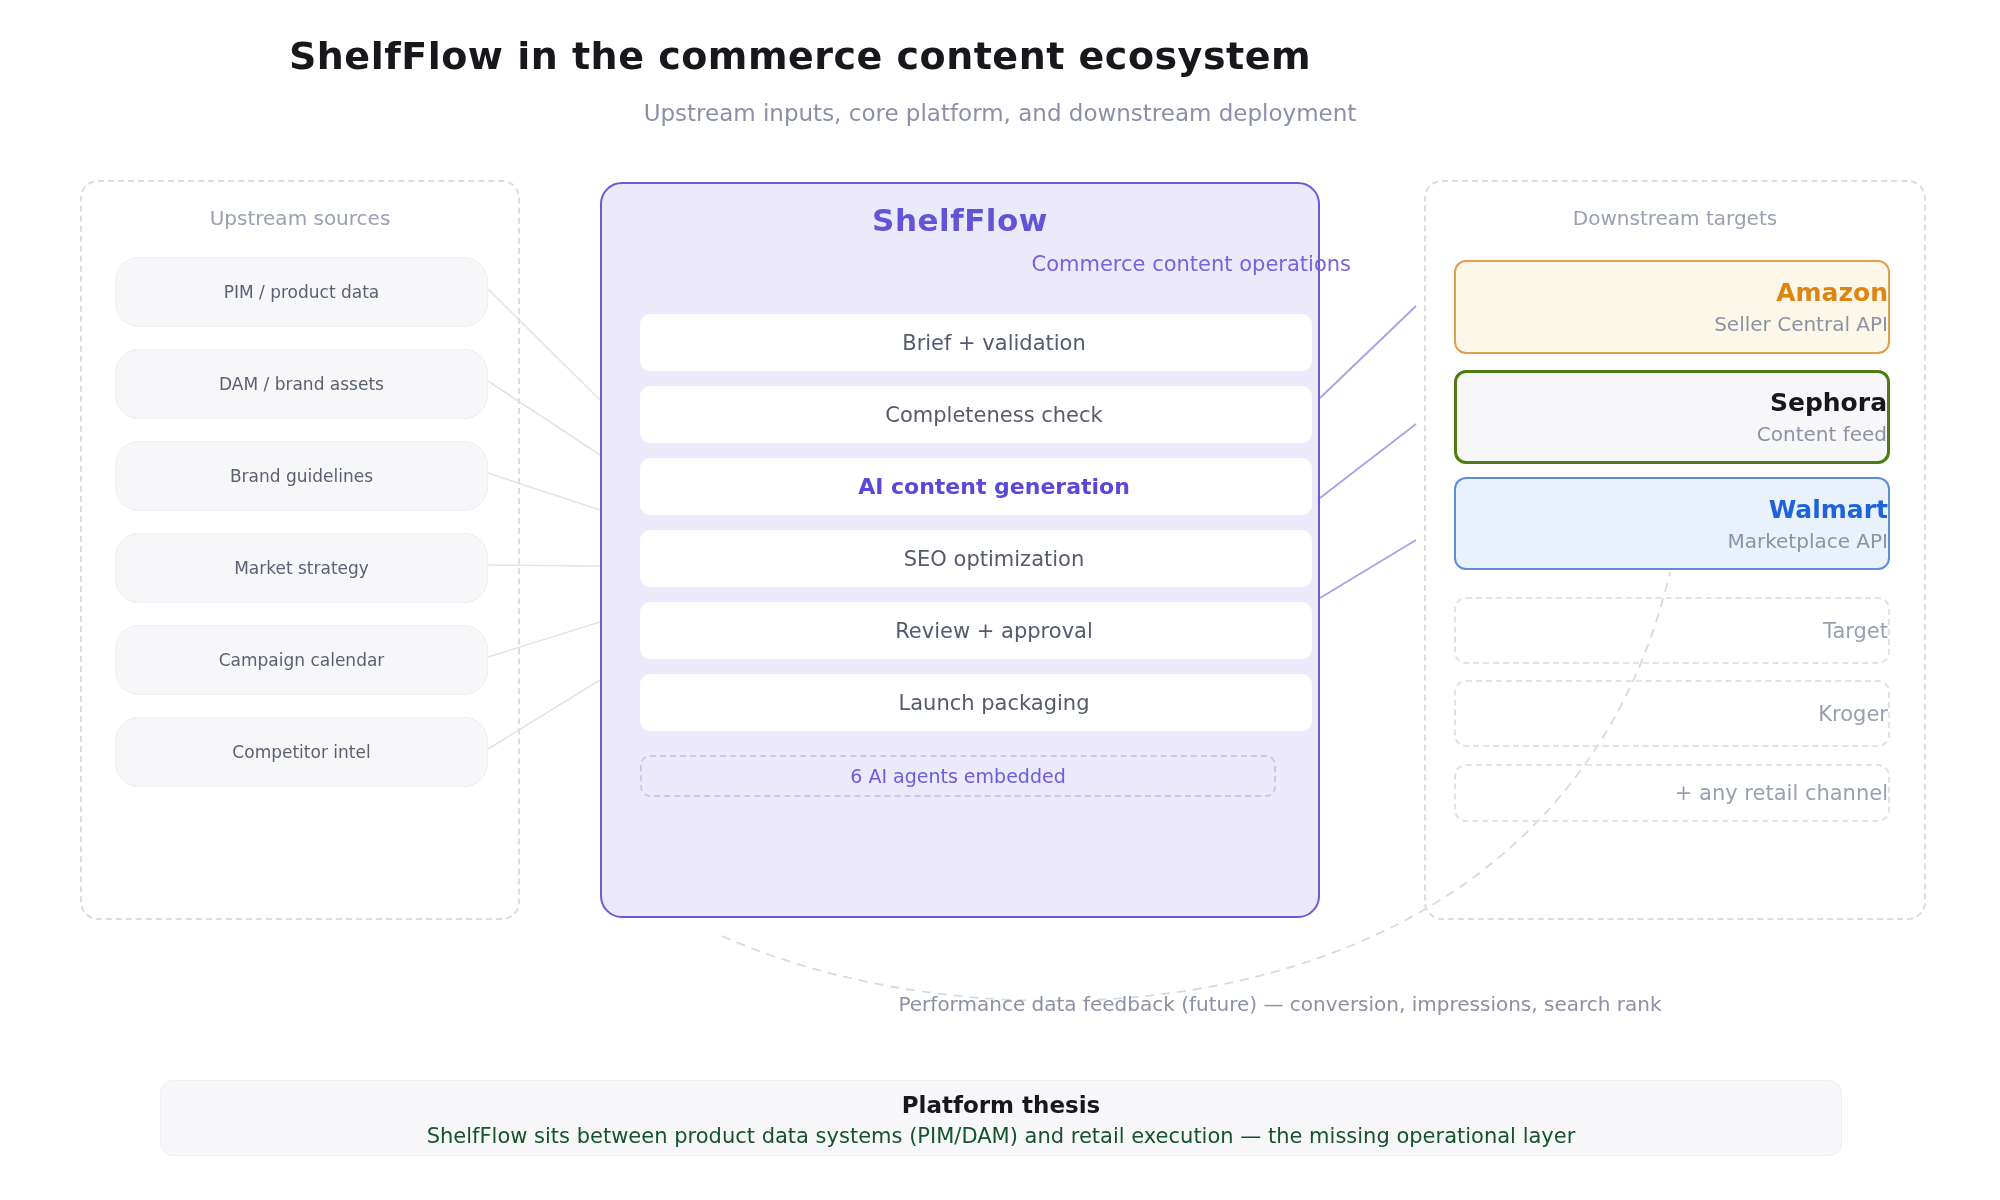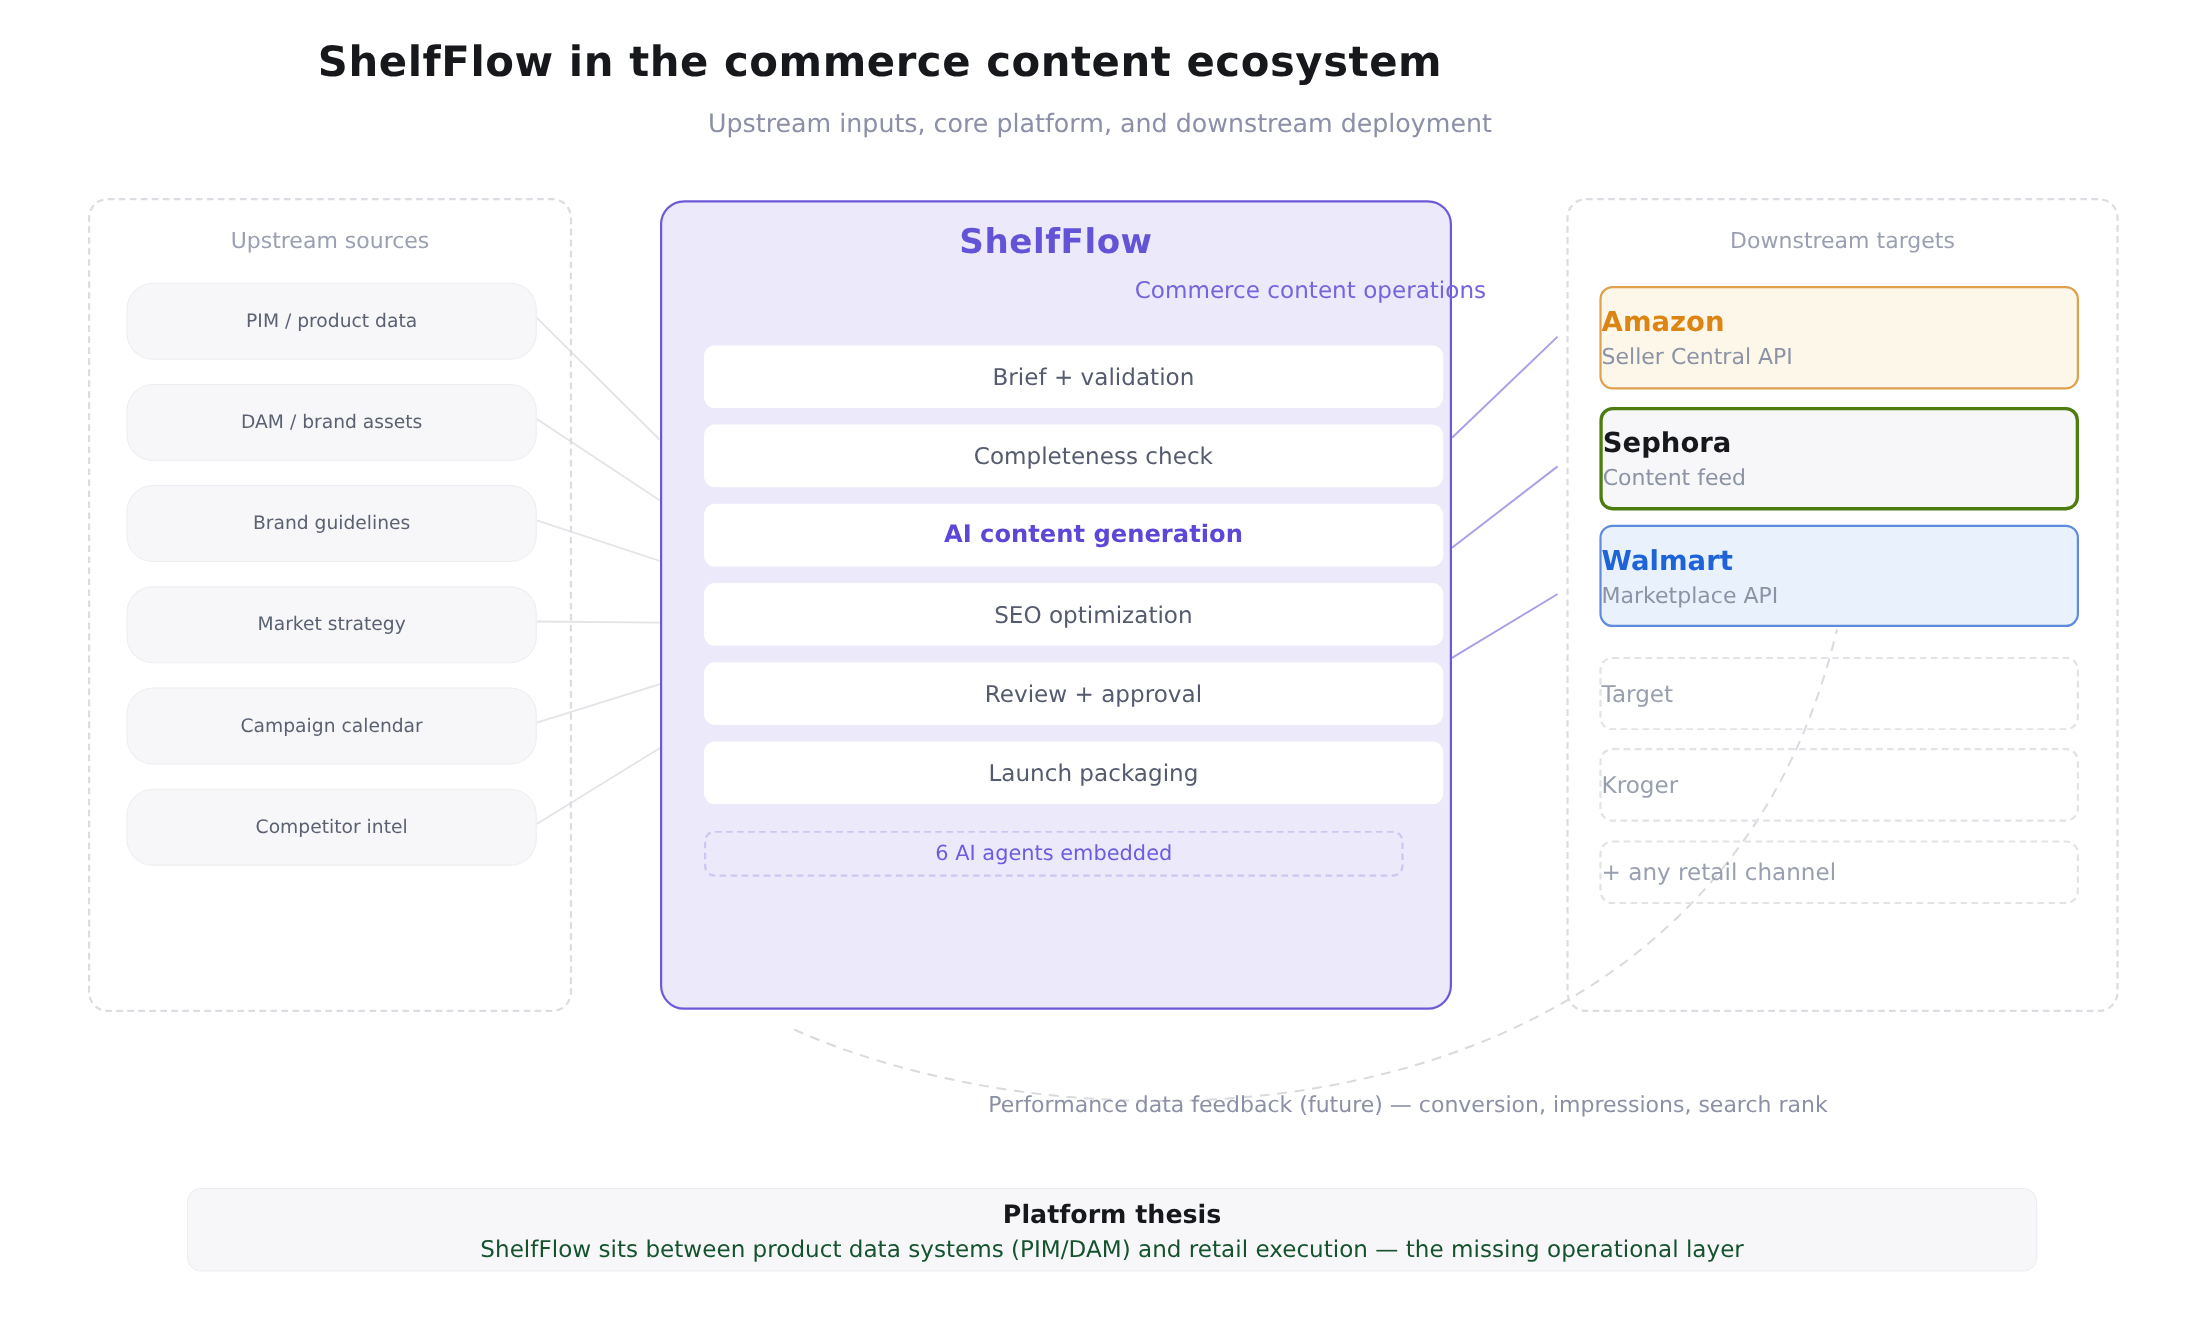--- a/index.html
+++ b/index.html
@@ -130,7 +130,7 @@
     left: 28px; width: 436px;
     border-radius: 12px;
     display: flex; flex-direction: column;
-    align-items: flex-start; justify-content: center;
+    align-items: flex-end; justify-content: center;
     box-sizing: border-box;
     gap: 5px;
   }

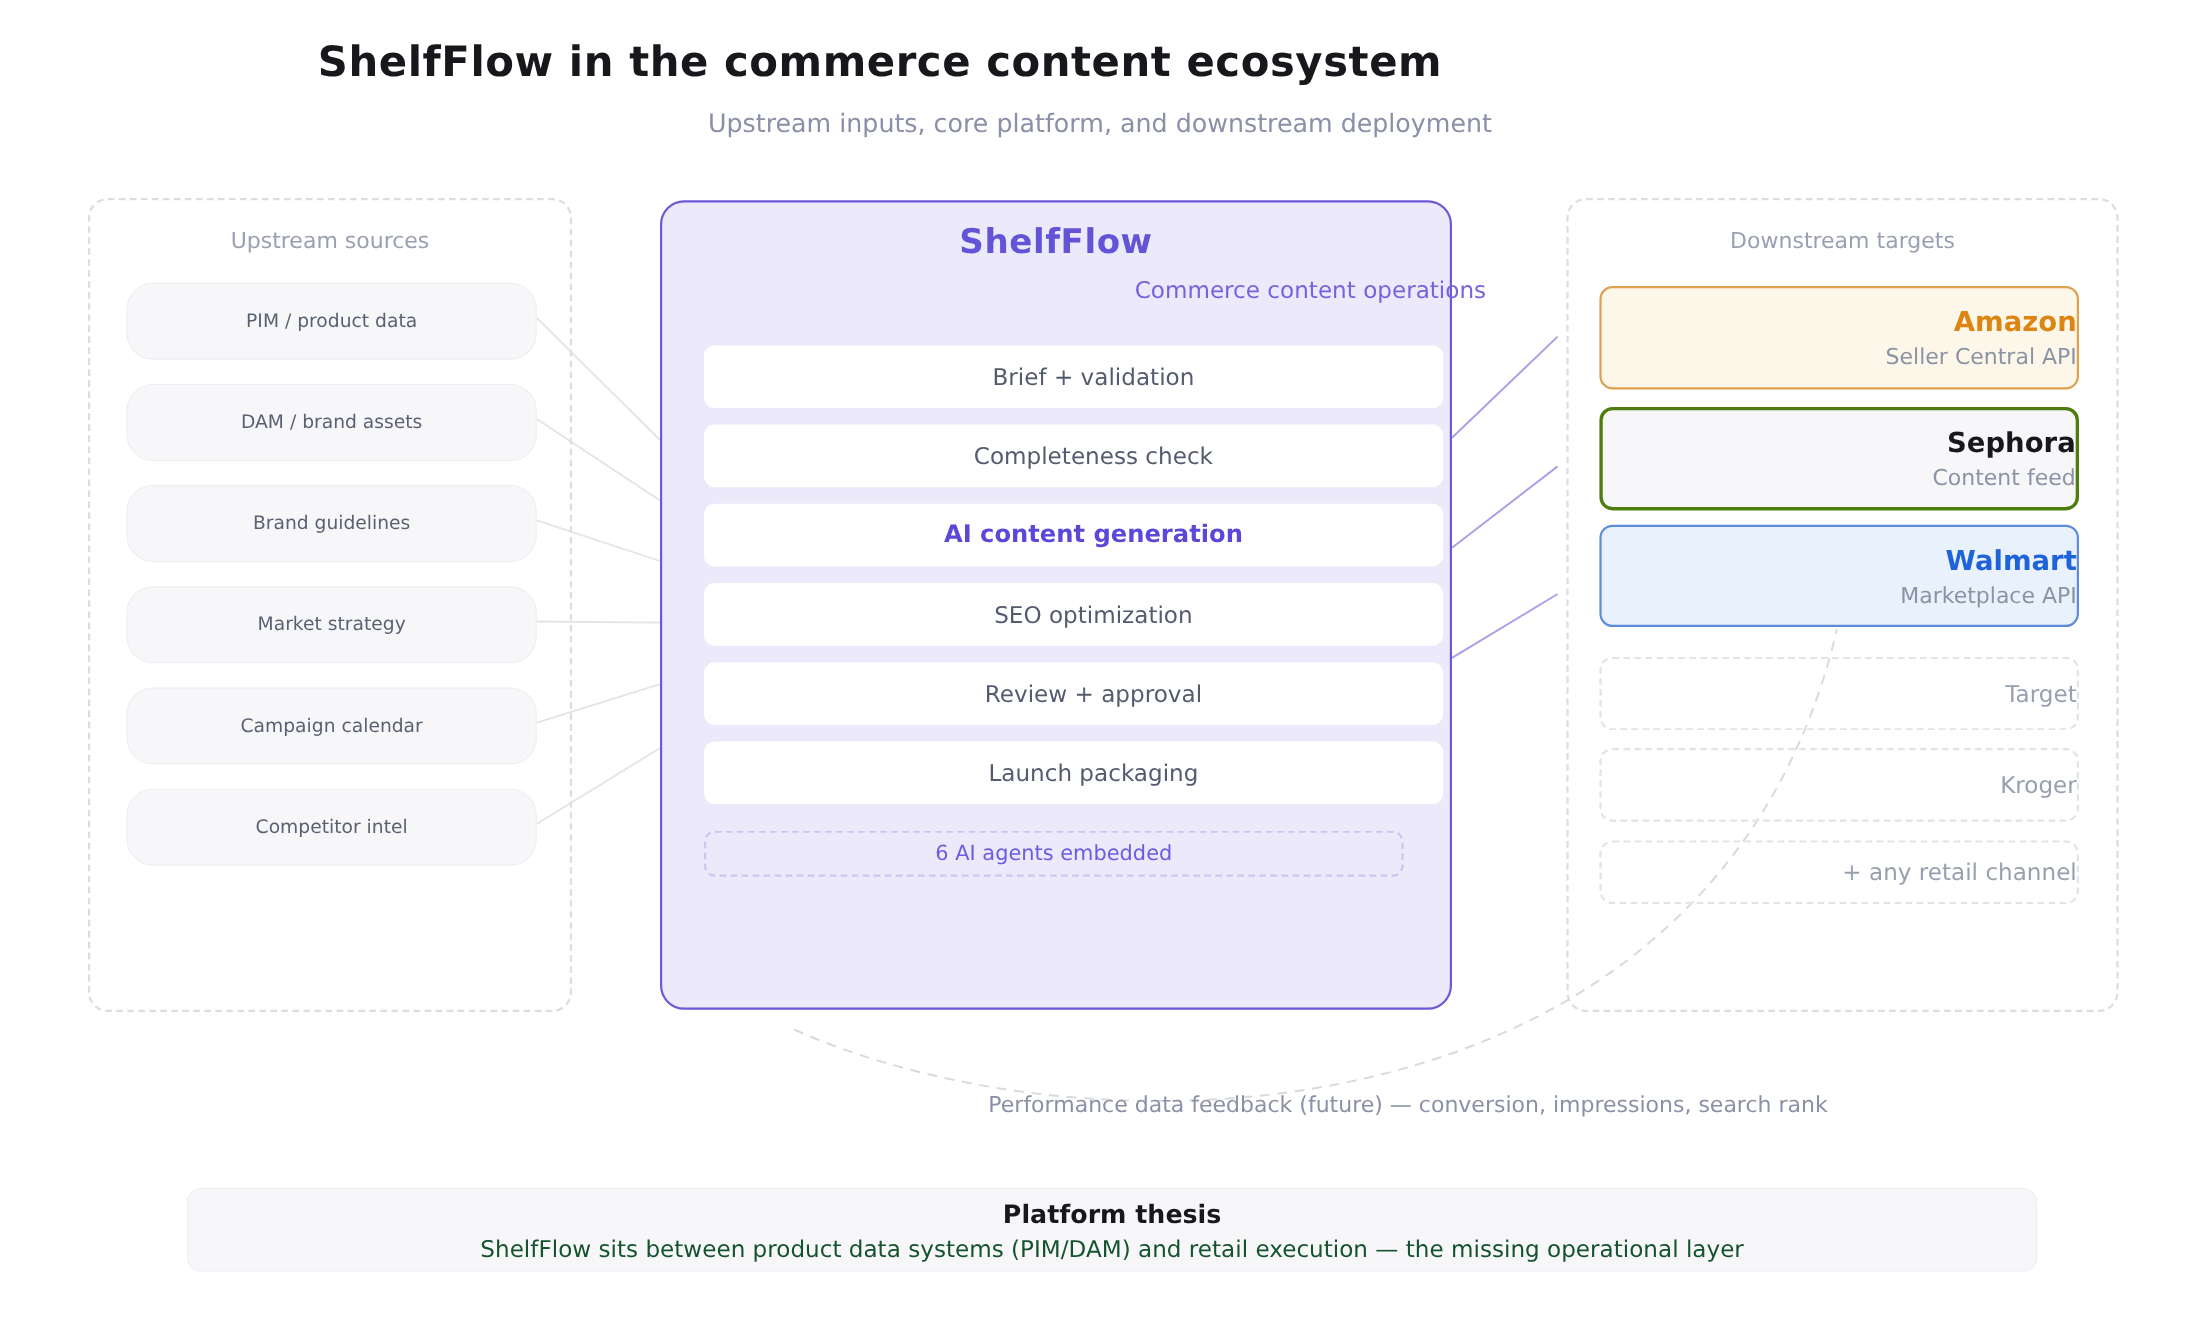--- a/index.html
+++ b/index.html
@@ -167,7 +167,6 @@
     border: 1px solid #eeeef2;
     border-radius: 13px;
     z-index: 2;
-    margin-left: 10px;
   }
   .thesis-title {
     position: absolute;

